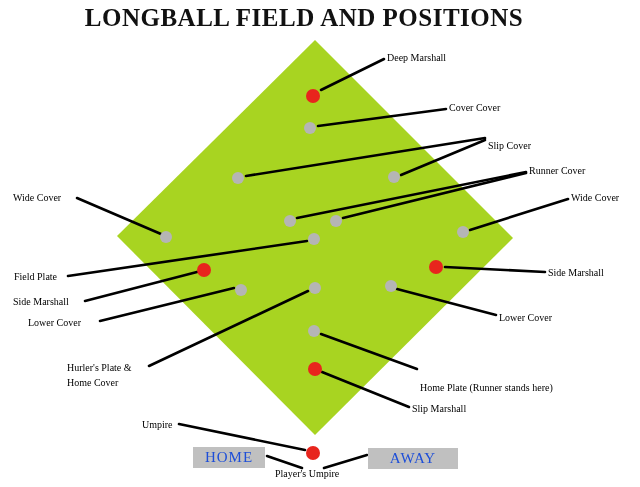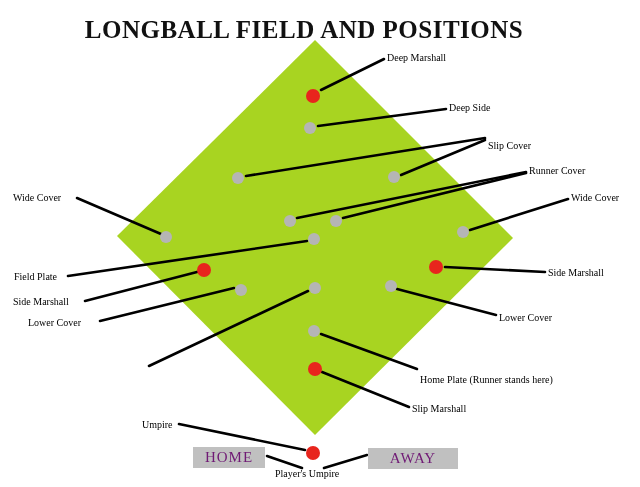--- a/index.html
+++ b/index.html
@@ -9,7 +9,7 @@
   }
   #field-svg{position:absolute;left:0;top:0;width:640px;height:487px;}
   .page-title{
-    position:absolute;left:0;top:16px;width:608px;text-align:center;
+    position:absolute;left:0;top:4px;width:608px;text-align:center;
     font-size:25px;font-weight:bold;color:#111111;letter-spacing:0.5px;
   }
   .pos-label{

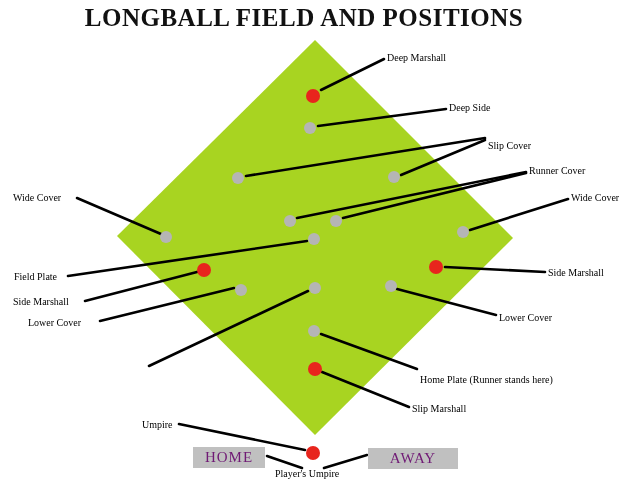--- a/index.html
+++ b/index.html
@@ -71,7 +71,7 @@
   <div class="bench-box" id="away-box">AWAY</div>
   <div class="pos-label" id="benches-label">Player's Umpire</div>
 <div class="pos-label" style="left: 387px; top: 50px;">Deep Marshall</div>
-    <div class="pos-label" style="left: 449px; top: 100px;">Deep Side</div>
+    <div class="pos-label" style="left: 449px; top: 100px;">Cover Cover</div>
     <div class="pos-label" style="left: 488px; top: 138px;">Slip Cover</div>
     <div class="pos-label" style="left: 529px; top: 163px;">Runner Cover</div>
     <div class="pos-label" style="left: 571px; top: 190px;">Wide Cover</div>

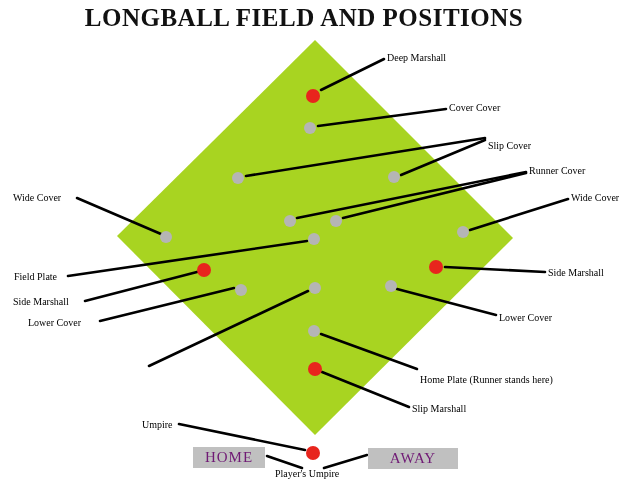--- a/index.html
+++ b/index.html
@@ -83,6 +83,8 @@
     <div class="pos-label" style="left: 14px; top: 269px;">Field Plate</div>
     <div class="pos-label" style="left: 13px; top: 294px;">Side Marshall</div>
     <div class="pos-label" style="left: 28px; top: 315px;">Lower Cover</div>
+    <div class="pos-label" style="left: 67px; top: 360px;">Hurler's Plate &amp;
+Home Cover</div>
     <div class="pos-label" style="left: 142px; top: 417px;">Umpire</div>
   </div>
 

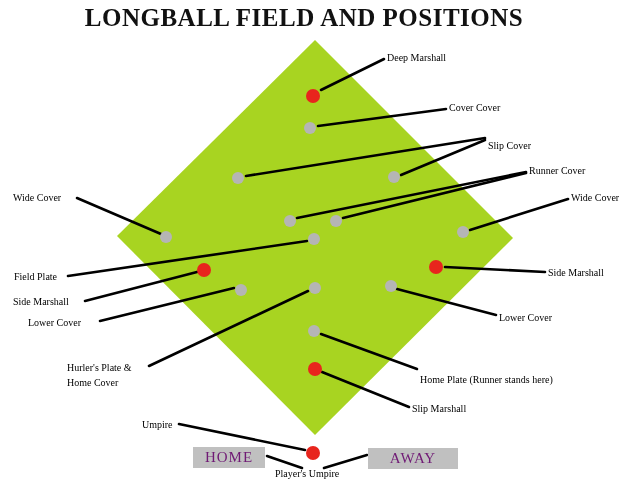--- a/index.html
+++ b/index.html
@@ -77,7 +77,7 @@
     <div class="pos-label" style="left: 571px; top: 190px;">Wide Cover</div>
     <div class="pos-label" style="left: 548px; top: 265px;">Side Marshall</div>
     <div class="pos-label" style="left: 499px; top: 310px;">Lower Cover</div>
-    <div class="pos-label" style="left: 420px; top: 372px;">Home Plate (Runner stands here)</div>
+    <div class="pos-label" style="left: 420px; top: 380px;">Home Plate (Runner stands here)</div>
     <div class="pos-label" style="left: 412px; top: 401px;">Slip Marshall</div>
     <div class="pos-label" style="left: 13px; top: 190px;">Wide Cover</div>
     <div class="pos-label" style="left: 14px; top: 269px;">Field Plate</div>

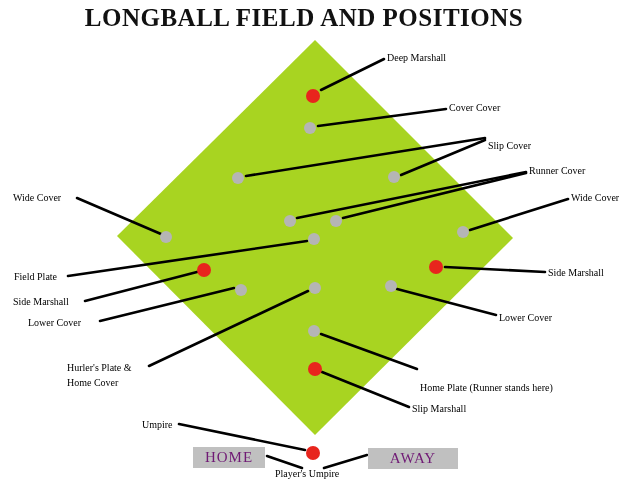--- a/index.html
+++ b/index.html
@@ -16,7 +16,7 @@
     position:absolute;font-size:10px;color:#000000;white-space:pre-line;line-height:15px;
   }
   .bench-box{
-    position:absolute;background:#c0c0c0;color:#701a75;font-size:15px;
+    position:absolute;background:#c0c0c0;color:#1d4ed8;font-size:15px;
     display:flex;align-items:center;justify-content:center;letter-spacing:1px;
   }
   #home-box{left:193px;top:447px;width:72px;height:21px;}

